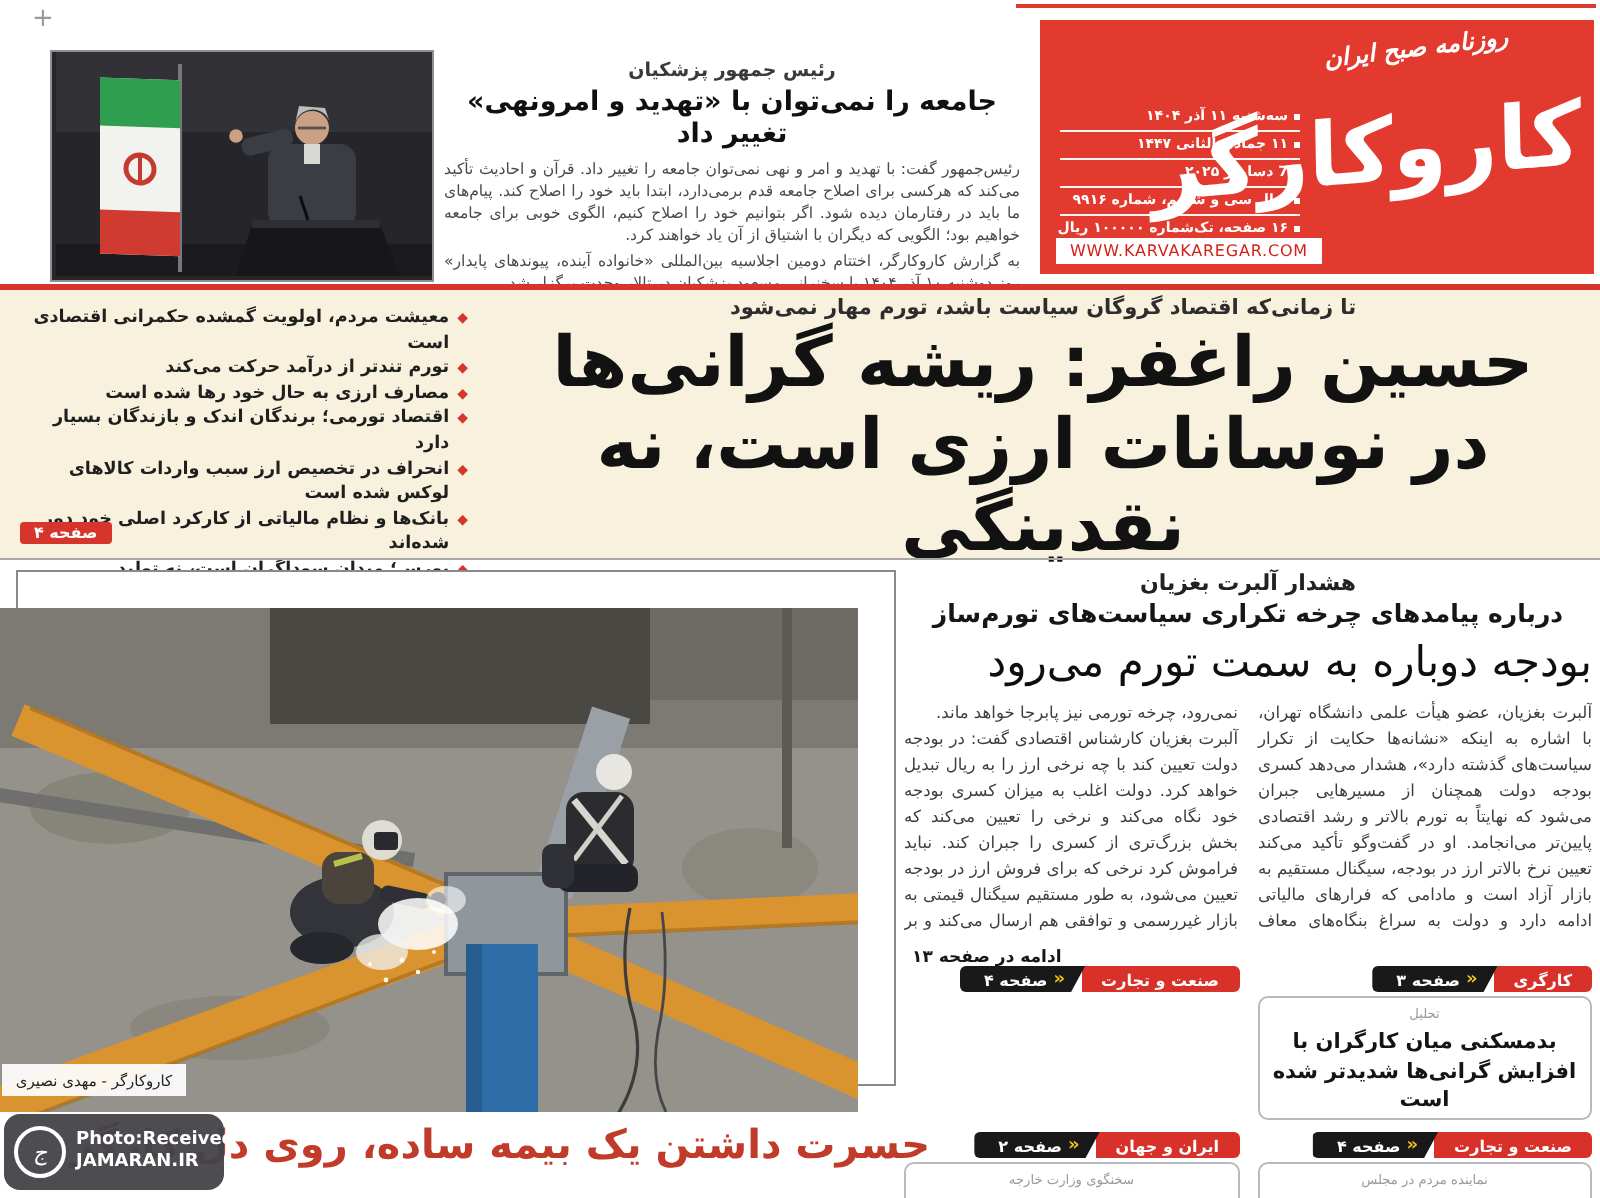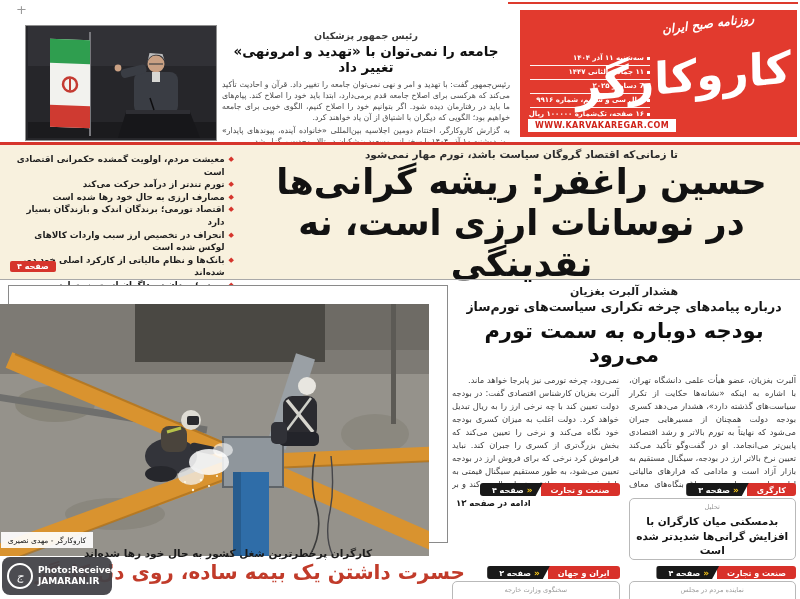--- a/index.html
+++ b/index.html
@@ -19,7 +19,7 @@
           padding:2px 0 3px;color:#fff;font-size:7px;font-weight:bold;white-space:nowrap;}
   .m-sq{width:3px;height:3px;background:#fff;flex:0 0 auto;}
   .m-url{position:absolute;left:8px;bottom:5px;background:#fff;color:#d0231a;font-size:8px;
-         font-weight:bold;padding:2px 7px;direction:ltr;letter-spacing:.4px;}
+         font-weight:normal;padding:2px 7px;direction:ltr;letter-spacing:.4px;}
   
   .pres-photo{position:absolute;top:25px;left:25px;width:190px;height:114px;border:1px solid #8f8f8f;
               background:#26262a;}

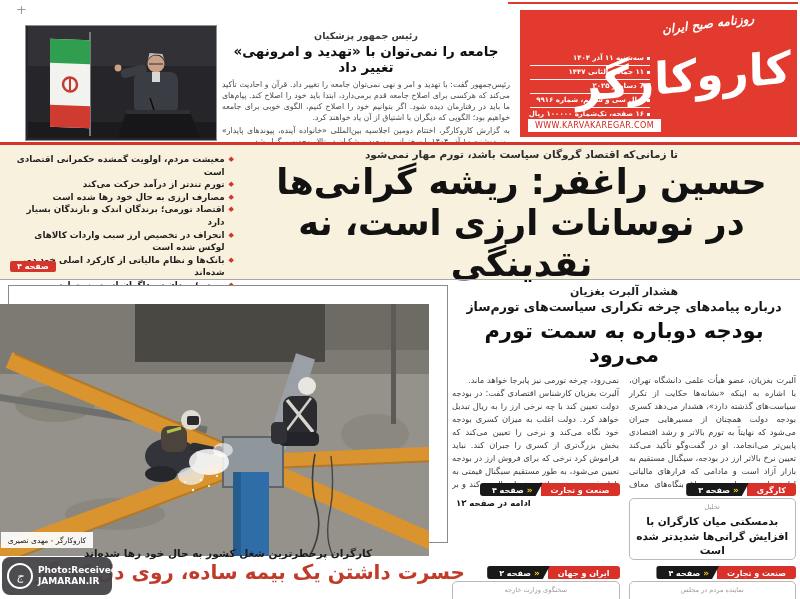--- a/index.html
+++ b/index.html
@@ -60,7 +60,7 @@
   .budget{position:absolute;top:285px;left:452px;width:344px;}
   .bud-k1{font-size:11px;font-weight:bold;color:#222;text-align:center;}
   .bud-k2{font-size:12.5px;font-weight:bold;color:#161616;text-align:center;margin-top:1px;}
-  .bud-head{font-size:21px;font-weight:700;color:#0e0e0e;text-align:center;margin:5px 0 7px;}
+  .bud-head{font-size:21px;font-weight:400;color:#0e0e0e;margin:5px 0 7px;}
   .bud-body{font-size:8.3px;line-height:13px;color:#3d3d3d;text-align:justify;white-space:pre-line;
             column-count:2;column-gap:10px;height:122px;overflow:hidden;}
   .bud-cont{font-size:8.5px;font-weight:bold;color:#161616;text-align:left;margin-top:2px;

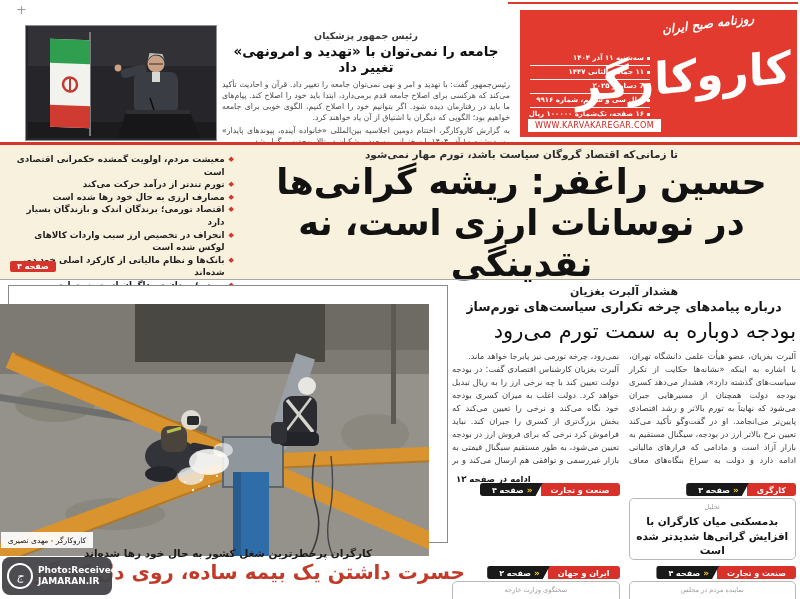--- a/index.html
+++ b/index.html
@@ -268,7 +268,6 @@
       <text x="52" y="239" text-anchor="middle" font-size="7.5" fill="#222222">کاروکارگر - مهدی نصیری</text>
     </svg>
   </div>
-  <div class="cap-black">کارگران پرخطرترین شغل کشور به حال خود رها شده‌اند</div>
   <div class="cap-red">حسرت داشتن یک بیمه ساده، روی دل کارگر</div>
   <div class="watermark">
     <span class="wm-logo">ج</span>

